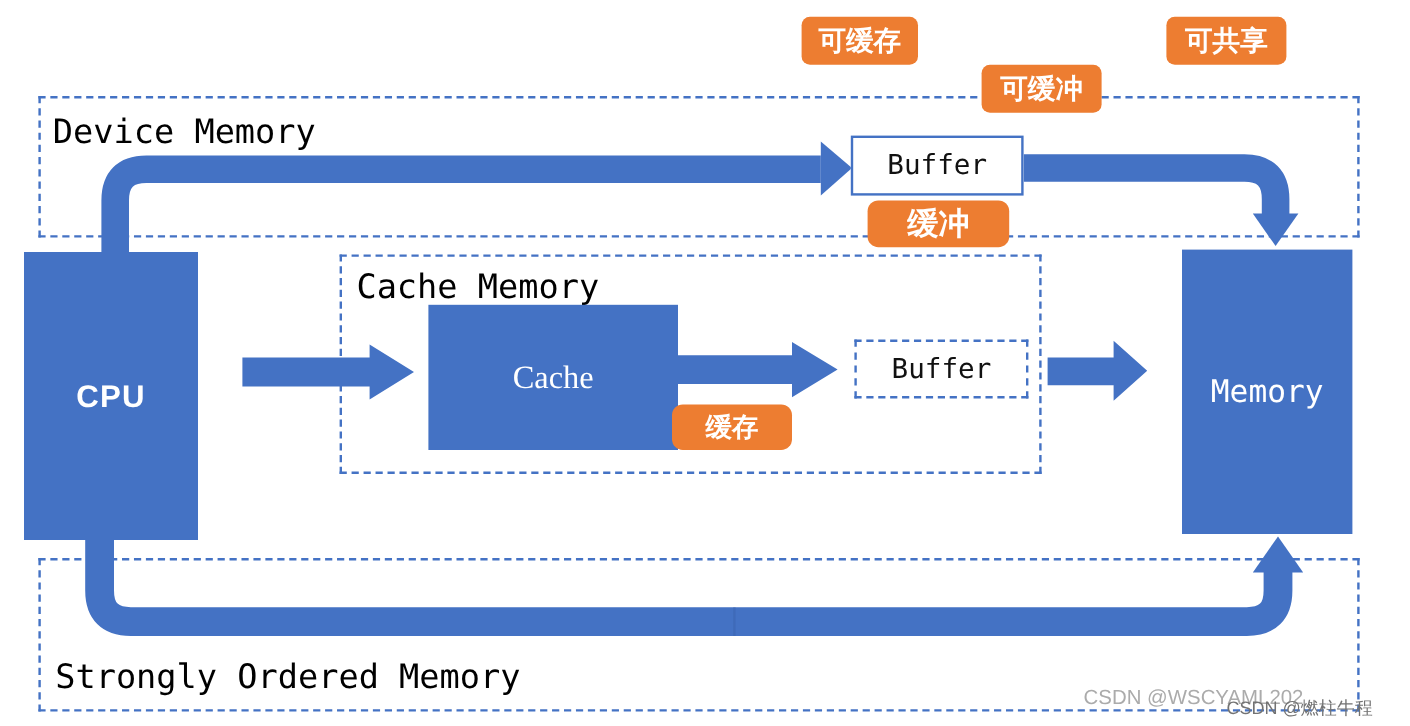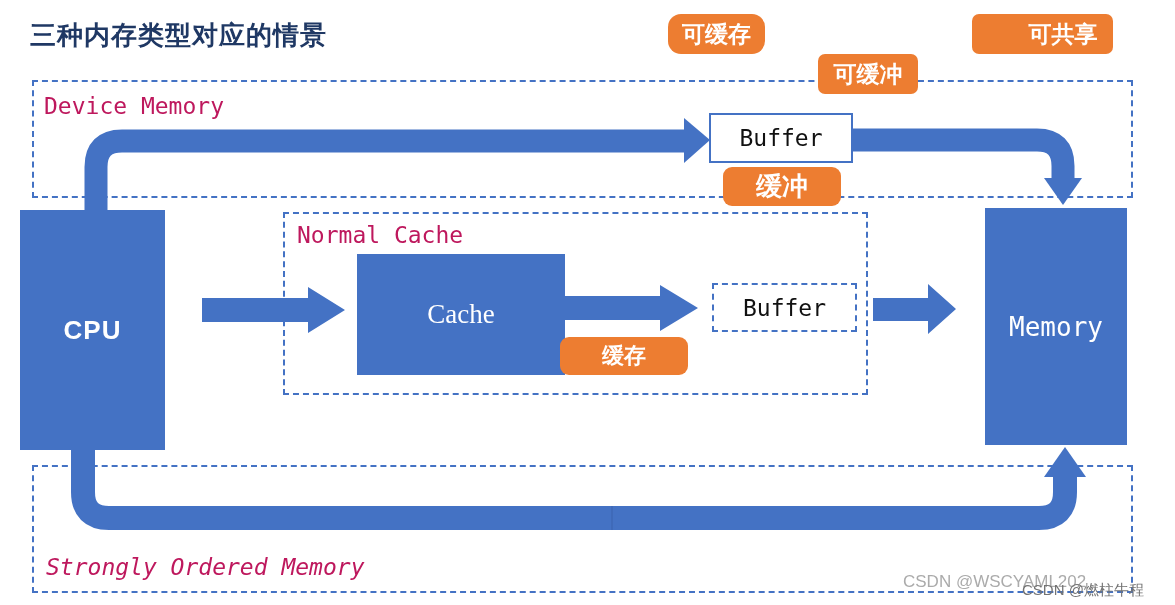--- a/index.html
+++ b/index.html
@@ -62,7 +62,6 @@
 
 <div class="stage">
 
-  <h1 class="title">三种内存类型对应的情景</h1>
 
   <span class="badge" id="badge-cacheable">可缓存</span>
   <span class="badge" id="badge-bufferable">可缓冲</span>

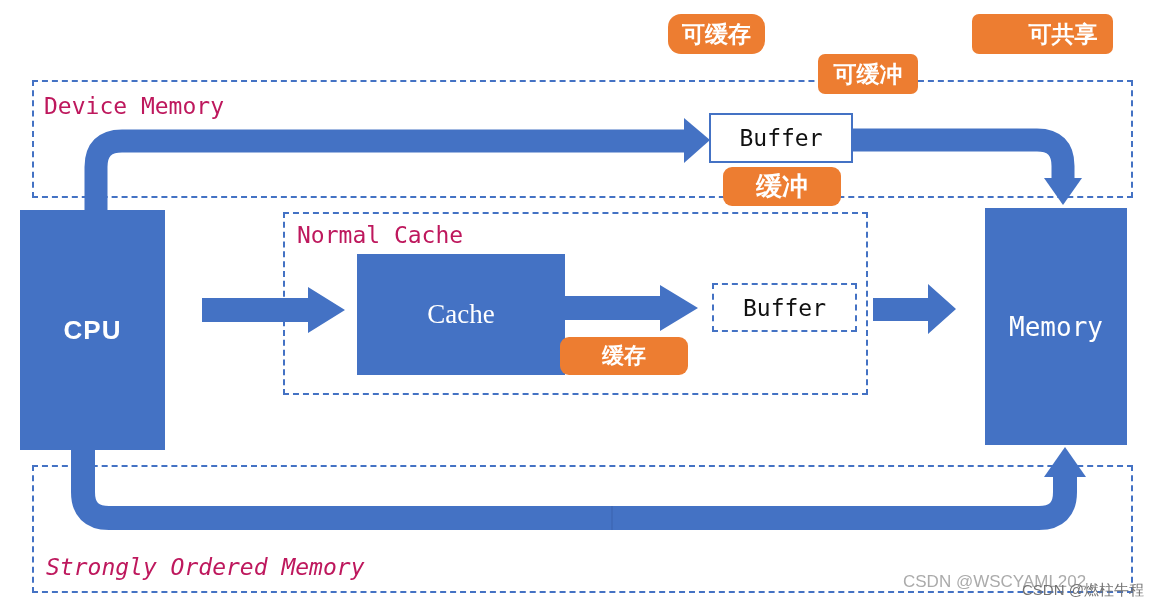--- a/index.html
+++ b/index.html
@@ -43,7 +43,7 @@
     display:flex;align-items:center;justify-content:center;
     border-radius:7px;font-weight:bold;white-space:nowrap;
   }
-  #badge-cacheable{left:668px;top:14px;width:97px;height:40px;font-size:23px;border-radius:13px;}
+  #badge-cacheable{left:668px;top:14px;width:97px;height:40px;font-size:23px;}
   #badge-bufferable{left:818px;top:14px;width:100px;height:40px;font-size:23px;margin-top:40px;}
   #badge-shareable{left:972px;top:14px;width:100px;height:40px;font-size:23px;padding-left:41px;}
   #tag-buffer{left:723px;top:167px;width:118px;height:39px;font-size:26px;border-radius:9px;}

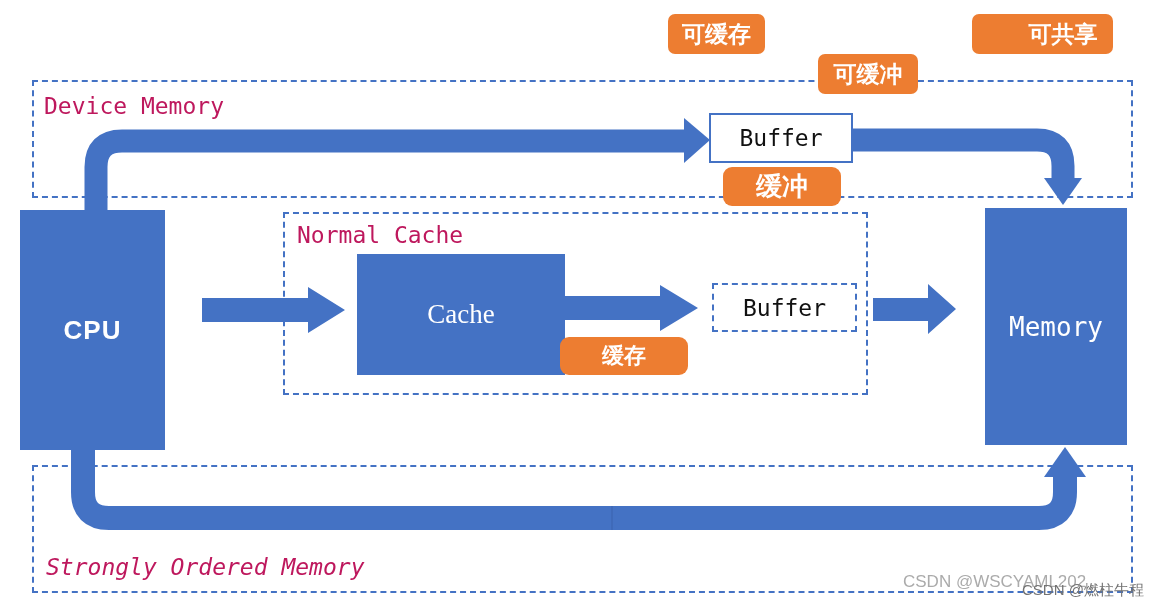--- a/index.html
+++ b/index.html
@@ -45,7 +45,7 @@
   }
   #badge-cacheable{left:668px;top:14px;width:97px;height:40px;font-size:23px;}
   #badge-bufferable{left:818px;top:14px;width:100px;height:40px;font-size:23px;margin-top:40px;}
-  #badge-shareable{left:972px;top:14px;width:100px;height:40px;font-size:23px;padding-left:41px;}
+  #badge-shareable{left:972px;top:14px;width:100px;height:40px;font-size:23px;}
   #tag-buffer{left:723px;top:167px;width:118px;height:39px;font-size:26px;border-radius:9px;}
   #tag-cache{left:560px;top:337px;width:128px;height:38px;font-size:22px;border-radius:9px;}
   

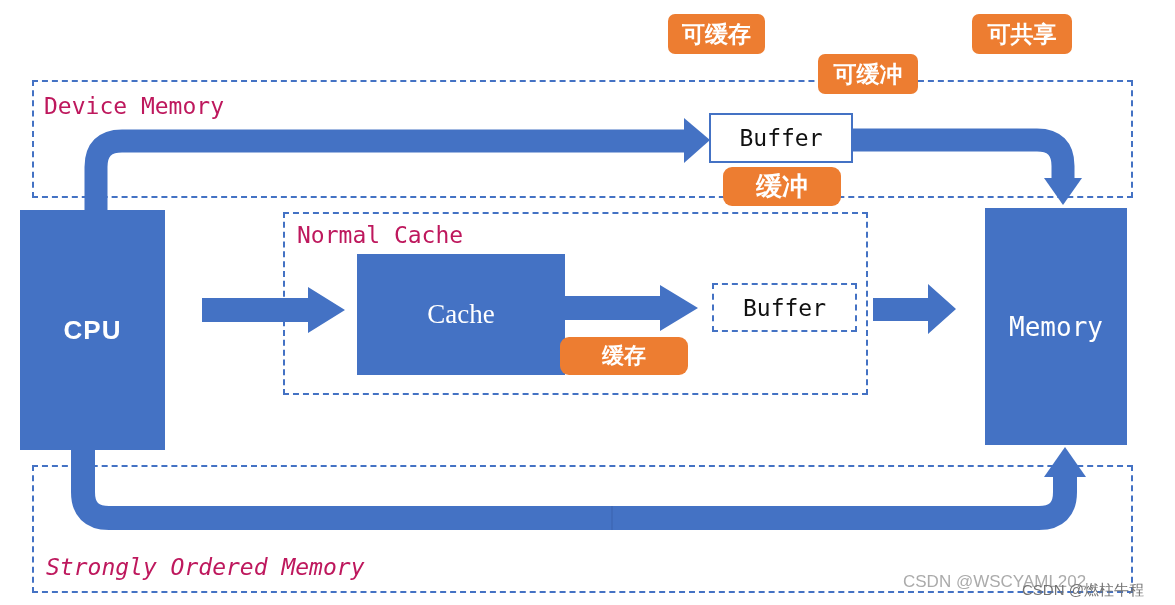--- a/index.html
+++ b/index.html
@@ -18,7 +18,7 @@
   #region-strong{left:32px;top:465px;width:1097px;height:124px;font-style:italic;}
   .region-label{
     position:absolute;font-family:"DejaVu Sans Mono","Liberation Mono",monospace;
-    font-size:23px;color:#be185d;white-space:nowrap;
+    font-size:28px;color:#000000;white-space:nowrap;
   }
   #region-device .region-label{left:10px;top:11px;}
   #region-normal .region-label{left:12px;top:8px;}

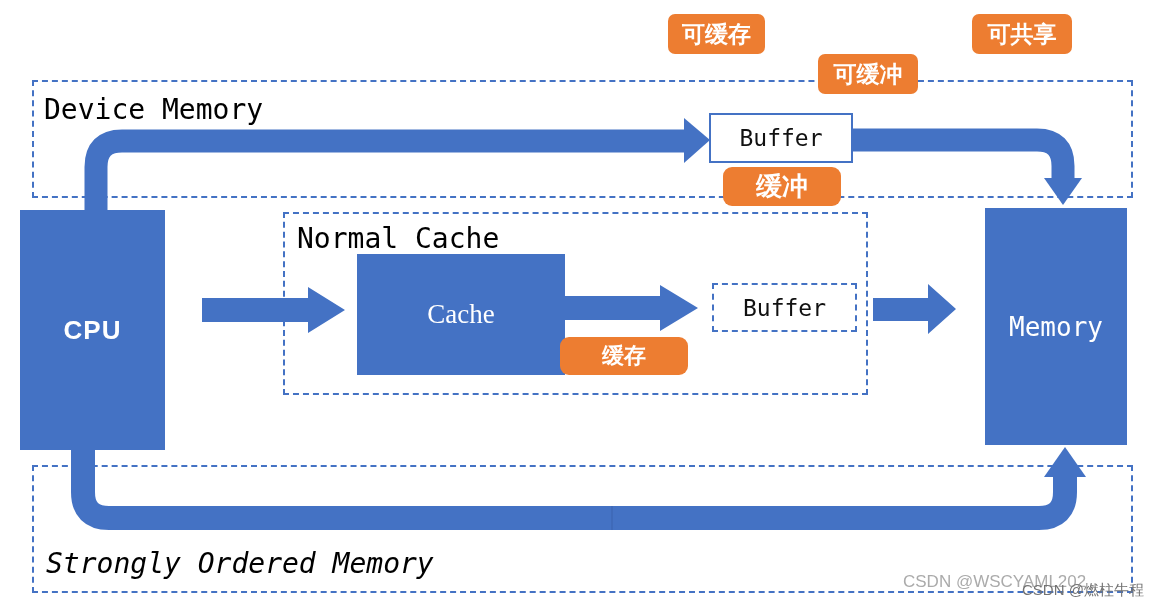--- a/index.html
+++ b/index.html
@@ -71,7 +71,7 @@
     <span class="region-label">Device Memory</span>
   </div>
   <div class="region" id="region-normal">
-    <span class="region-label">Normal Cache</span>
+    <span class="region-label">Cache Memory</span>
   </div>
   <div class="region" id="region-strong">
     <span class="region-label">Strongly Ordered Memory</span>

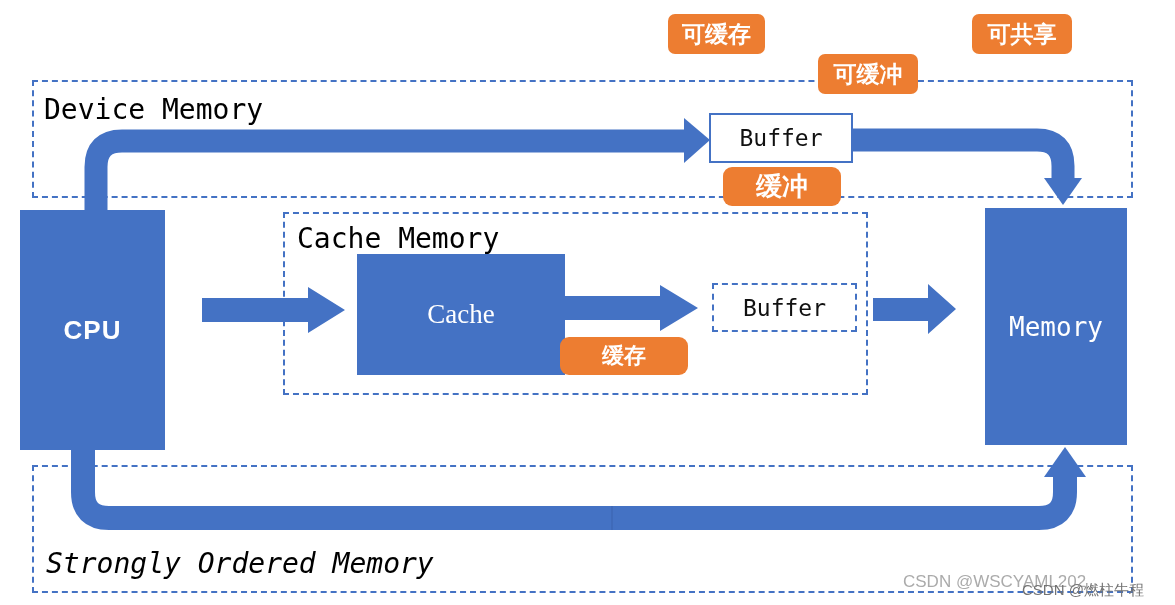--- a/index.html
+++ b/index.html
@@ -47,7 +47,7 @@
   #badge-bufferable{left:818px;top:14px;width:100px;height:40px;font-size:23px;margin-top:40px;}
   #badge-shareable{left:972px;top:14px;width:100px;height:40px;font-size:23px;}
   #tag-buffer{left:723px;top:167px;width:118px;height:39px;font-size:26px;border-radius:9px;}
-  #tag-cache{left:560px;top:337px;width:128px;height:38px;font-size:22px;border-radius:9px;}
+  #tag-cache{left:560px;top:337px;width:100px;height:38px;font-size:22px;border-radius:9px;}
   
   svg.arrows{position:absolute;left:0;top:0;z-index:1;}
   .arrow{fill:var(--blue);}

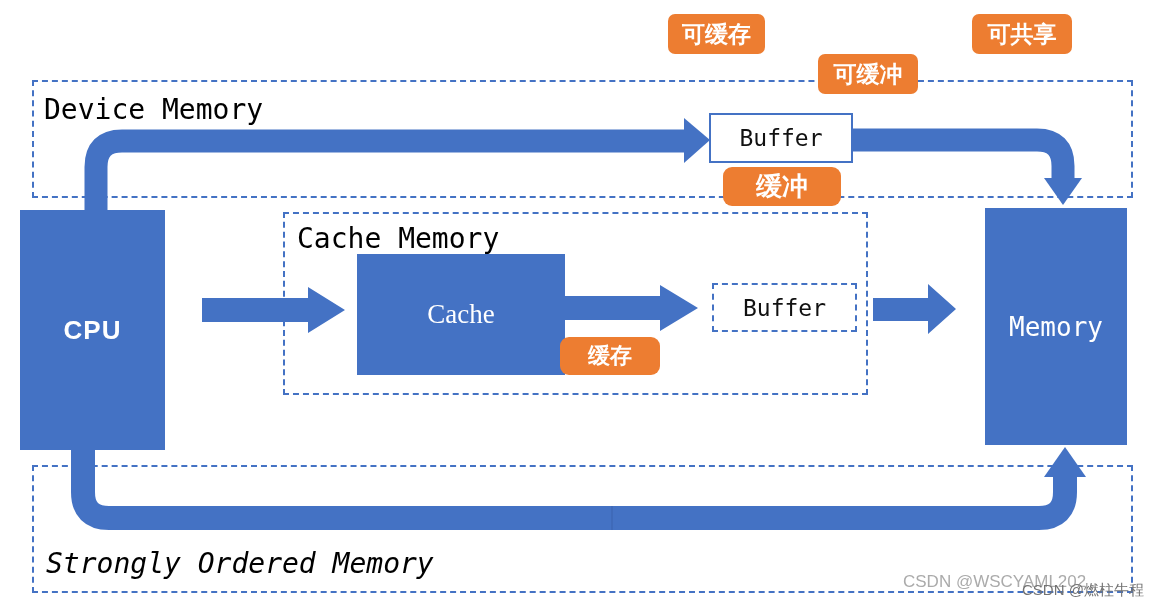--- a/index.html
+++ b/index.html
@@ -15,7 +15,7 @@
   .region{position:absolute;border:2px dashed var(--blue);z-index:0;}
   #region-device{left:32px;top:80px;width:1097px;height:114px;}
   #region-normal{left:283px;top:212px;width:581px;height:179px;}
-  #region-strong{left:32px;top:465px;width:1097px;height:124px;font-style:italic;}
+  #region-strong{left:32px;top:465px;width:1097px;height:124px;}
   .region-label{
     position:absolute;font-family:"DejaVu Sans Mono","Liberation Mono",monospace;
     font-size:28px;color:#000000;white-space:nowrap;

